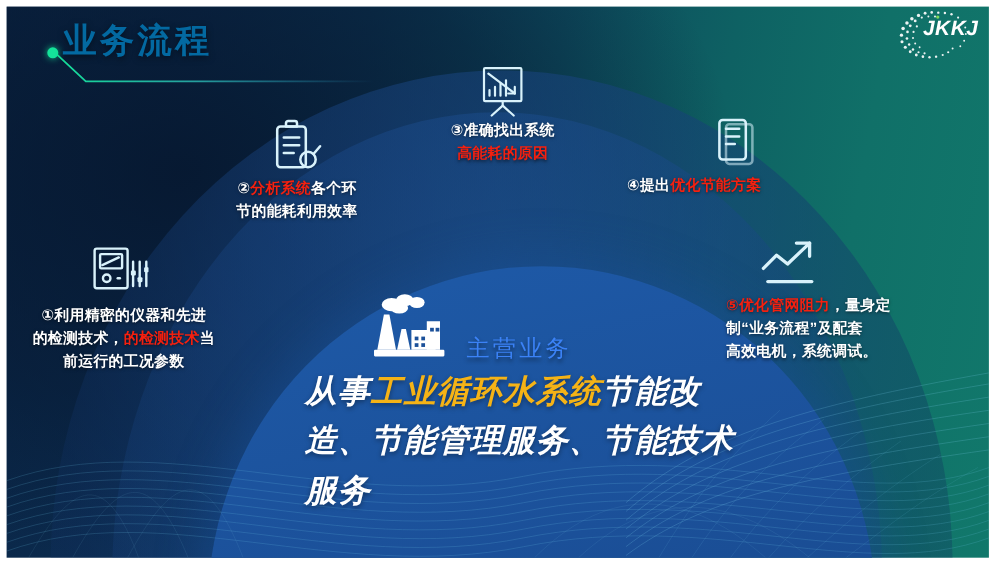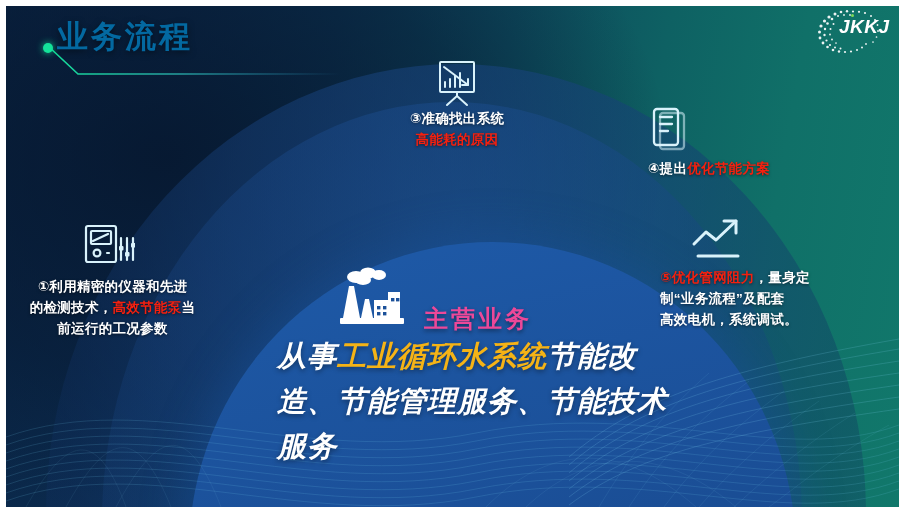--- a/index.html
+++ b/index.html
@@ -264,6 +264,21 @@
     </div>
   </div>
 
+  <div class="step step-2">
+    <svg class="icon" width="50" height="52" viewBox="0 0 50 52">
+      <g fill="none" stroke="#d9f2fb" stroke-width="2.3" stroke-linecap="round" stroke-linejoin="round">
+        <path d="M10,7 h20 a3,3 0 0 1 3,3 v31 a3,3 0 0 1 -3,3 h-20 a3,3 0 0 1 -3,-3 v-31 a3,3 0 0 1 3,-3 z"></path>
+        <path d="M15,7 v-3 a2,2 0 0 1 2,-2 h6 a2,2 0 0 1 2,2 v3 z"></path>
+        <path d="M13,17 h14 M13,24 h14 M13,31 h9"></path>
+        <circle cx="35" cy="37" r="7"></circle>
+        <path d="M40,32 L46,25"></path>
+      </g>
+    </svg>
+    <div class="txt">
+      <span>②</span><span class="hl-red">分析系统</span><span>各个环</span><br>
+      <span>节的能耗利用效率</span>
+    </div>
+  </div>
 
   <div class="step step-3">
     <svg class="icon" width="50" height="48" viewBox="0 0 50 48">

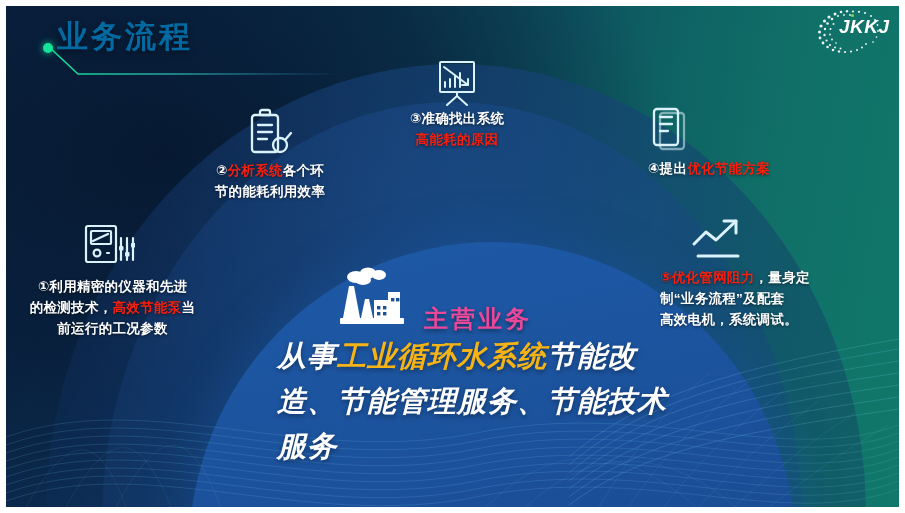--- a/index.html
+++ b/index.html
@@ -102,7 +102,7 @@
   .step-1 .icon{margin:0 0 6px 78px;}
   .step-2{left:175px;top:108px;width:190px;text-align:center;}
   .step-3{left:362px;top:60px;width:190px;text-align:center;}
-  .step-4{left:570px;top:106px;width:200px;text-align:right;}
+  .step-4{left:570px;top:106px;width:200px;text-align:left;}
   .step-5{left:660px;top:218px;width:212px;text-align:left;}
   .step-5 .icon{margin:0 0 5px 30px;}
 

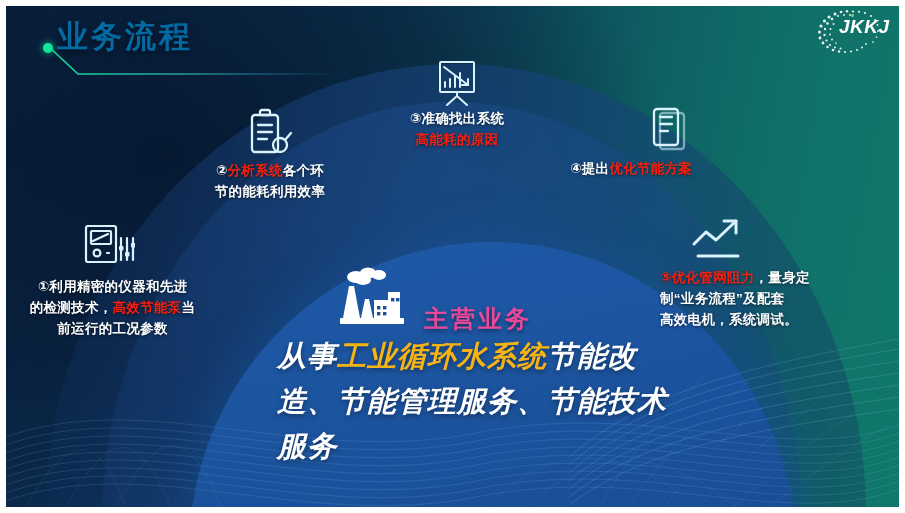--- a/index.html
+++ b/index.html
@@ -259,7 +259,7 @@
     </svg>
     <div class="txt">
       <span>①</span><span>利用精密的仪器和先进</span><br>
-      <span>的检测技术，</span><span class="hl-red">高效节能泵</span><span>当</span><br>
+      <span>的检测技术，</span><span class="hl-red">的检测技术</span><span>当</span><br>
       <span>前运行的工况参数</span>
     </div>
   </div>

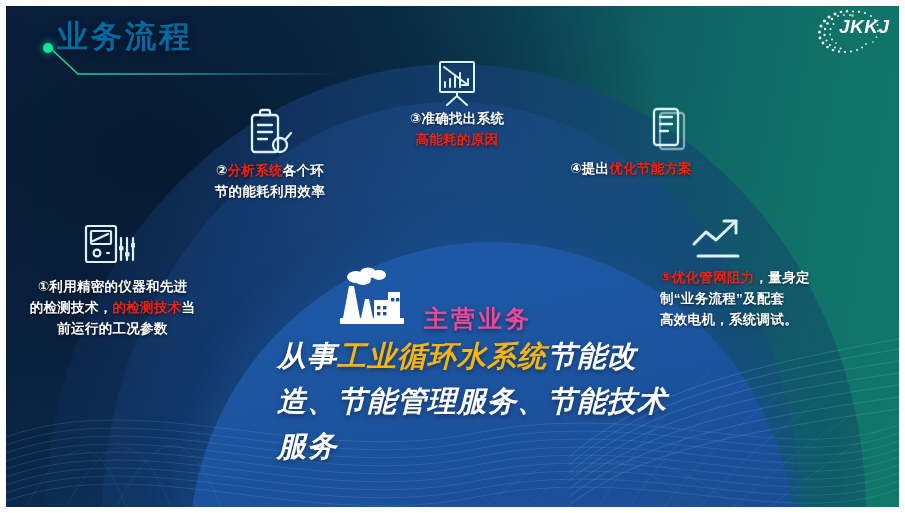--- a/index.html
+++ b/index.html
@@ -110,7 +110,7 @@
   .biz-icon{position:absolute;left:330px;top:266px;}
   .biz-label{
     position:absolute;left:424px;top:303px;
-    font-size:24px;font-weight:bold;color:#ec4899;
+    font-size:21px;font-weight:normal;color:#3b82f6;
     letter-spacing:3px;
     text-shadow:0 2px 4px rgba(0,0,0,.45);
     white-space:nowrap;

